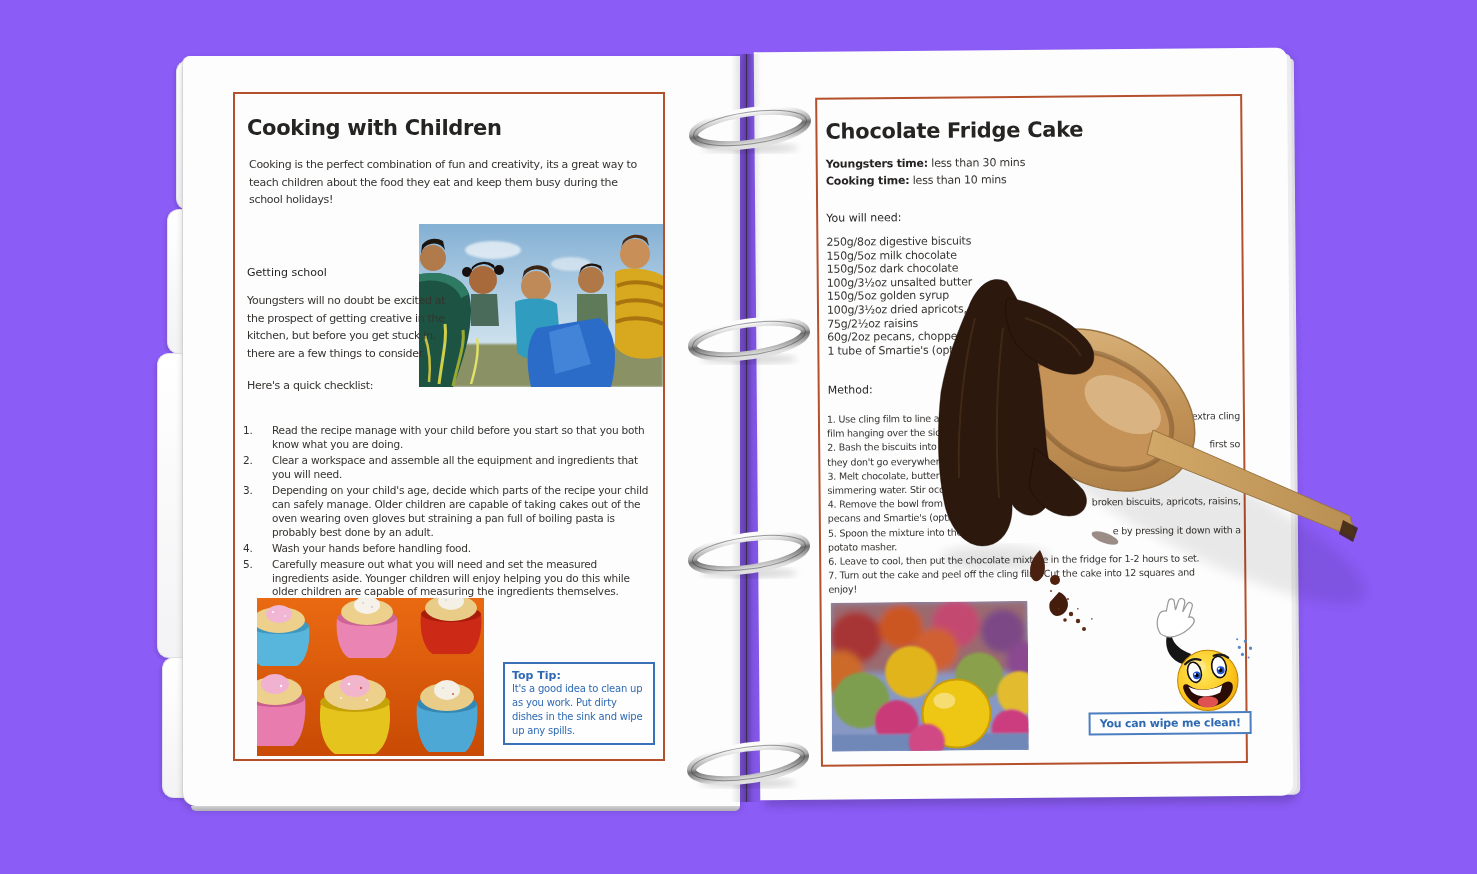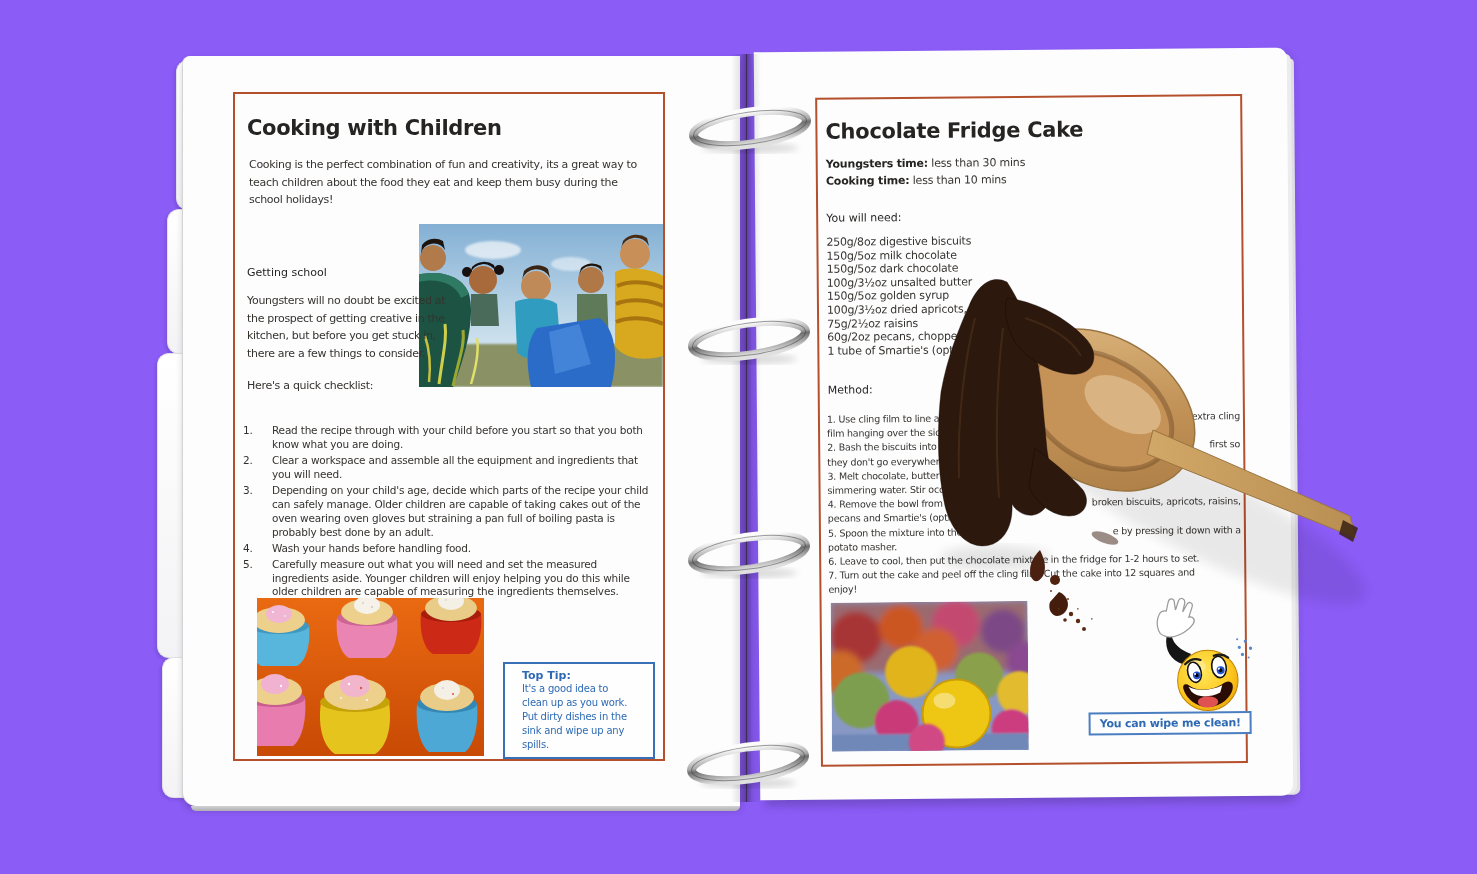--- a/index.html
+++ b/index.html
@@ -132,7 +132,7 @@
 
           <div class="ck-item">
             <span class="ck-num">1.</span>
-            <span class="ck-text">Read the recipe through with your child before you start so that you both know what you are doing.</span>
+            <span class="ck-text">Read the recipe manage with your child before you start so that you both know what you are doing.</span>
           </div>
 
           <div class="ck-item">

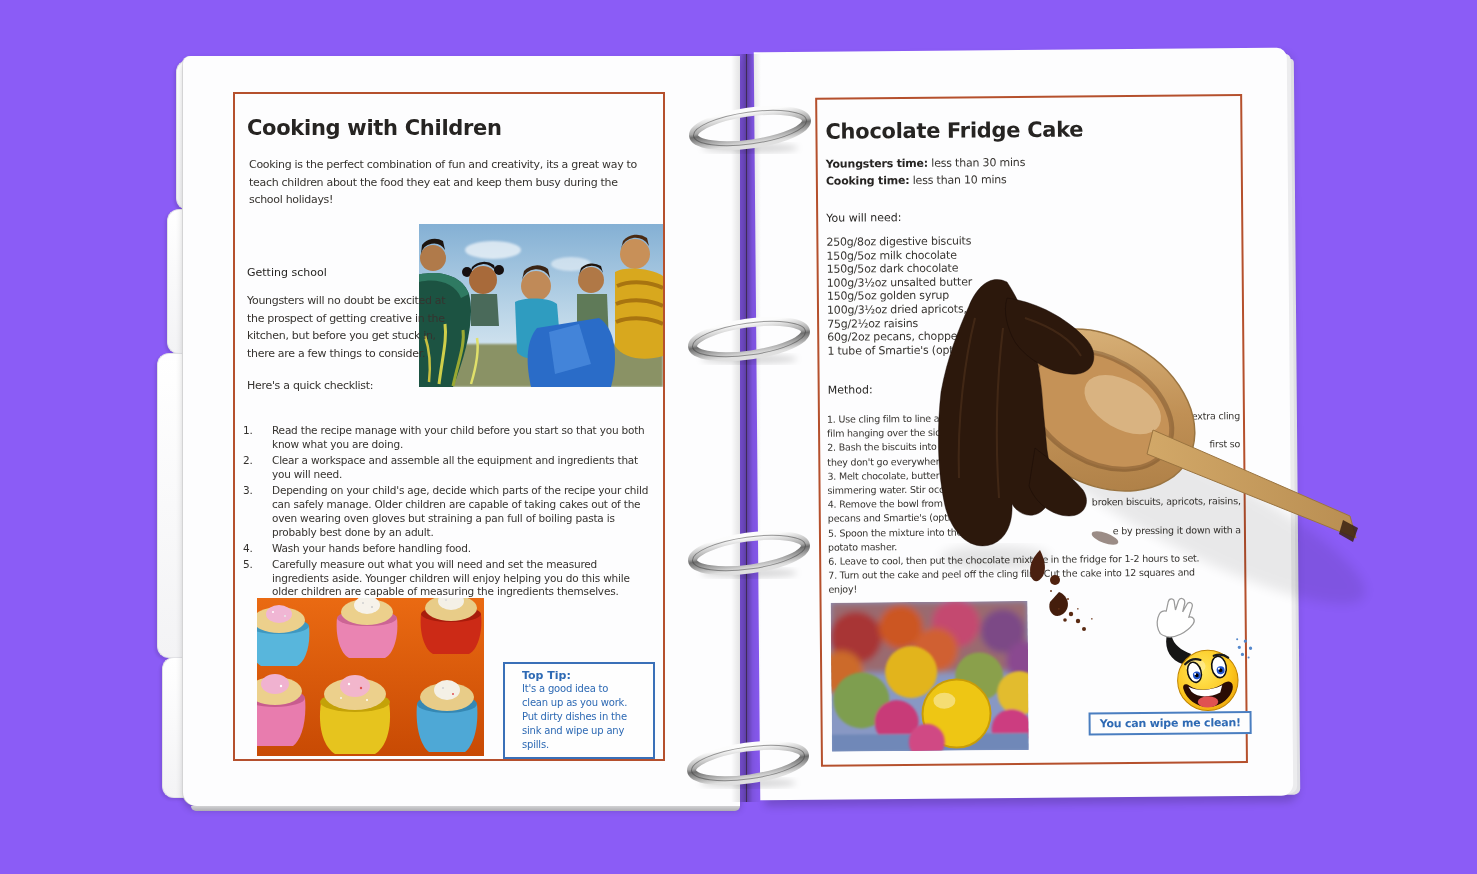--- a/index.html
+++ b/index.html
@@ -42,7 +42,7 @@
 .ph-children{left:184px;top:130px;width:244px;height:163px}
 .ph-cupcakes{left:22px;top:504px;width:227px;height:158px}
 .ph-smarties{left:9px;top:503px;width:197px;height:149px}
-.tip-box{position:absolute;left:268px;top:568px;width:152px;border:2px solid #3a70b8;background:#fefefe;padding:5px 17px}
+.tip-box{position:absolute;left:268px;top:568px;width:152px;border:2px solid #3a70b8;background:#fefefe;padding:5px 7px}
 .tip-head{font-size:11px;font-weight:bold;color:#2e6ab4}
 .tip-text{font-size:10px;letter-spacing:-.2px;line-height:1.4;color:#2e6ab4}
 

